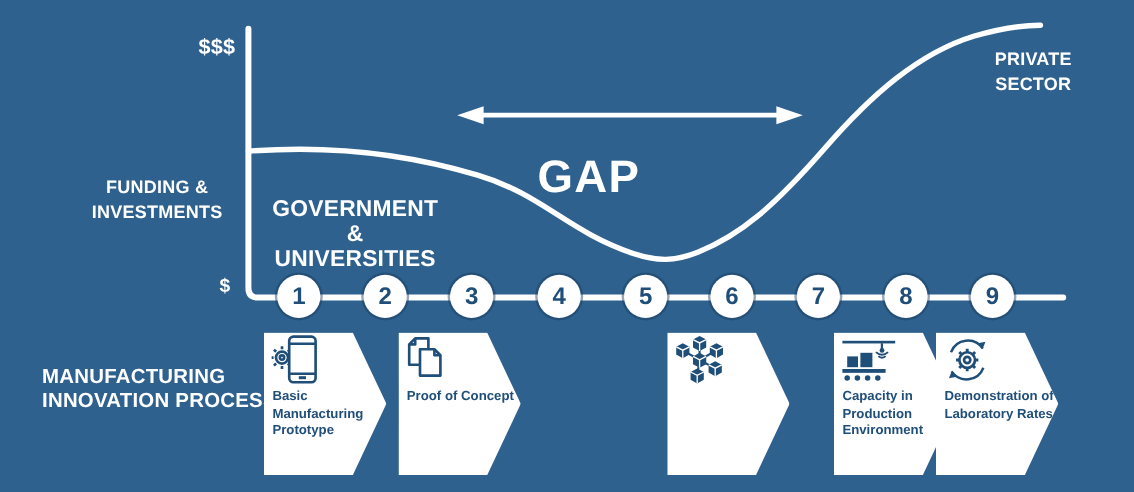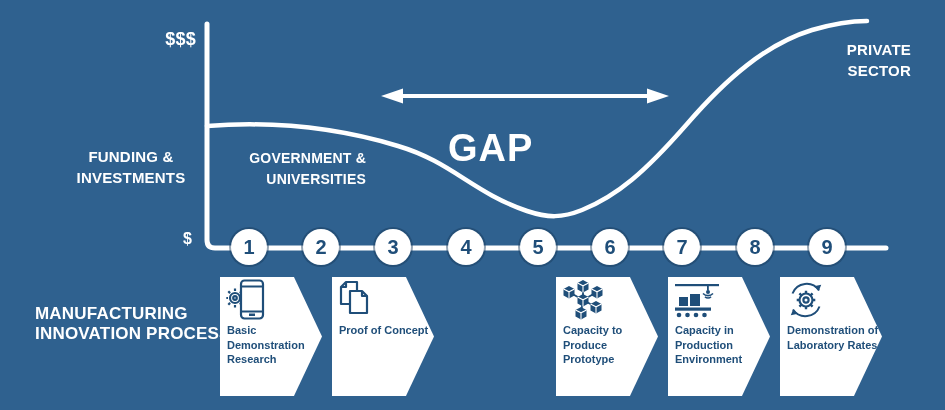--- a/index.html
+++ b/index.html
@@ -16,7 +16,7 @@
   .lbl-funding{left:56px;top:130px;width:150px;font-size:15px;line-height:21px;text-align:center;margin-top:16px;}
   .lbl-gov{left:226px;top:148px;width:140px;font-size:14px;line-height:21px;text-align:right;}
   .lbl-gap{left:448px;top:127px;width:160px;font-size:38px;letter-spacing:1px;text-align:left;}
-  .lbl-private{left:811px;top:39px;width:100px;font-size:15px;line-height:21px;text-align:right;}
+  .lbl-private{left:811px;top:39px;width:100px;font-size:15px;line-height:21px;text-align:center;}
   .lbl-ptitle{left:35px;top:304px;width:225px;font-size:17px;line-height:20px;text-align:left;}
   .stage{
     position:absolute;top:229px;width:36px;height:36px;border-radius:50%;

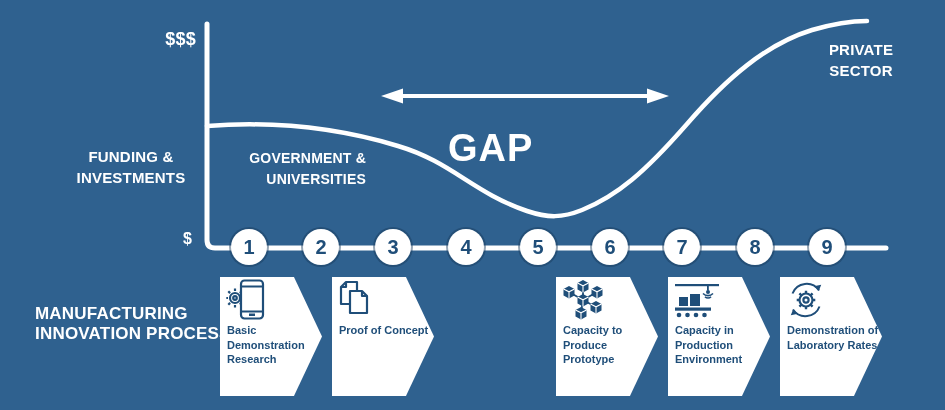--- a/index.html
+++ b/index.html
@@ -14,7 +14,7 @@
   .lbl-sss{left:146px;top:29px;width:50px;font-size:18px;text-align:right;}
   .lbl-s{left:166px;top:230px;width:26px;font-size:16px;text-align:right;}
   .lbl-funding{left:56px;top:130px;width:150px;font-size:15px;line-height:21px;text-align:center;margin-top:16px;}
-  .lbl-gov{left:226px;top:148px;width:140px;font-size:14px;line-height:21px;text-align:right;}
+  .lbl-gov{left:226px;top:164px;width:140px;font-size:19px;line-height:21px;text-align:center;}
   .lbl-gap{left:448px;top:127px;width:160px;font-size:38px;letter-spacing:1px;text-align:left;}
   .lbl-private{left:811px;top:39px;width:100px;font-size:15px;line-height:21px;text-align:center;}
   .lbl-ptitle{left:35px;top:304px;width:225px;font-size:17px;line-height:20px;text-align:left;}

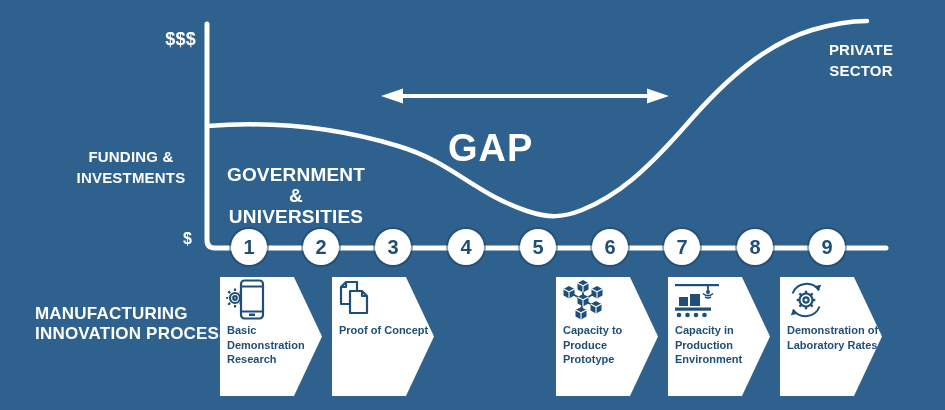--- a/index.html
+++ b/index.html
@@ -83,7 +83,7 @@
         </g>
       </svg>
     </div>
-    <div class="step-label">Basic Demonstration Research</div>
+    <div class="step-label">Basic Manufacturing Prototype</div>
   </div>
 
   <div class="step" style="left:332px">

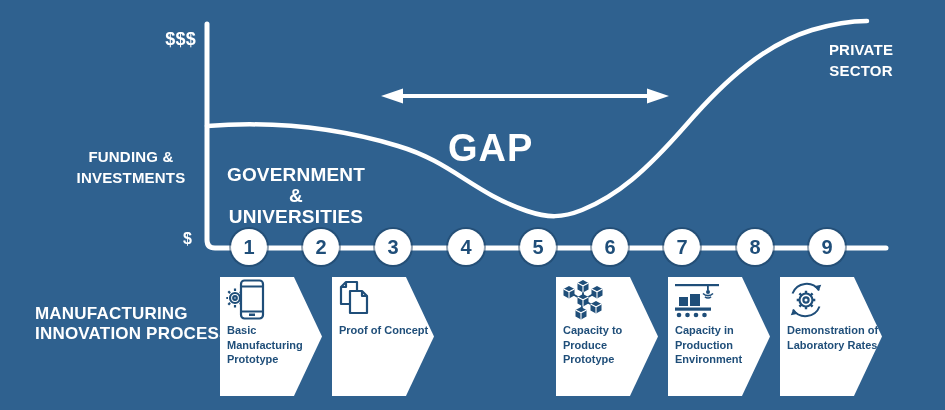--- a/index.html
+++ b/index.html
@@ -119,7 +119,6 @@
         <use href="#cb" x="13.5" y="28"></use>
       </svg>
     </div>
-    <div class="step-label">Capacity to Produce Prototype</div>
   </div>
 
   <div class="step" style="left:668px">

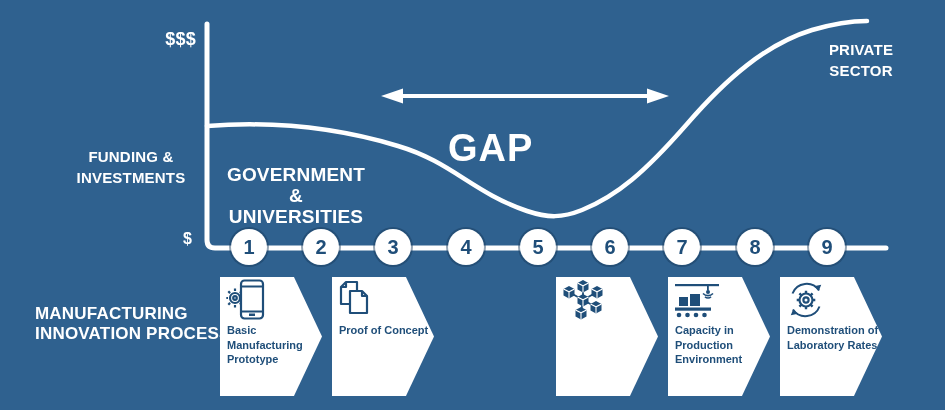--- a/index.html
+++ b/index.html
@@ -121,7 +121,7 @@
     </div>
   </div>
 
-  <div class="step" style="left:668px">
+  <div class="step" style="left:695px">
     <div class="step-icon">
       <svg width="46" height="38" viewBox="0 0 46 38">
         <g fill="#1f4e79" stroke="none">

